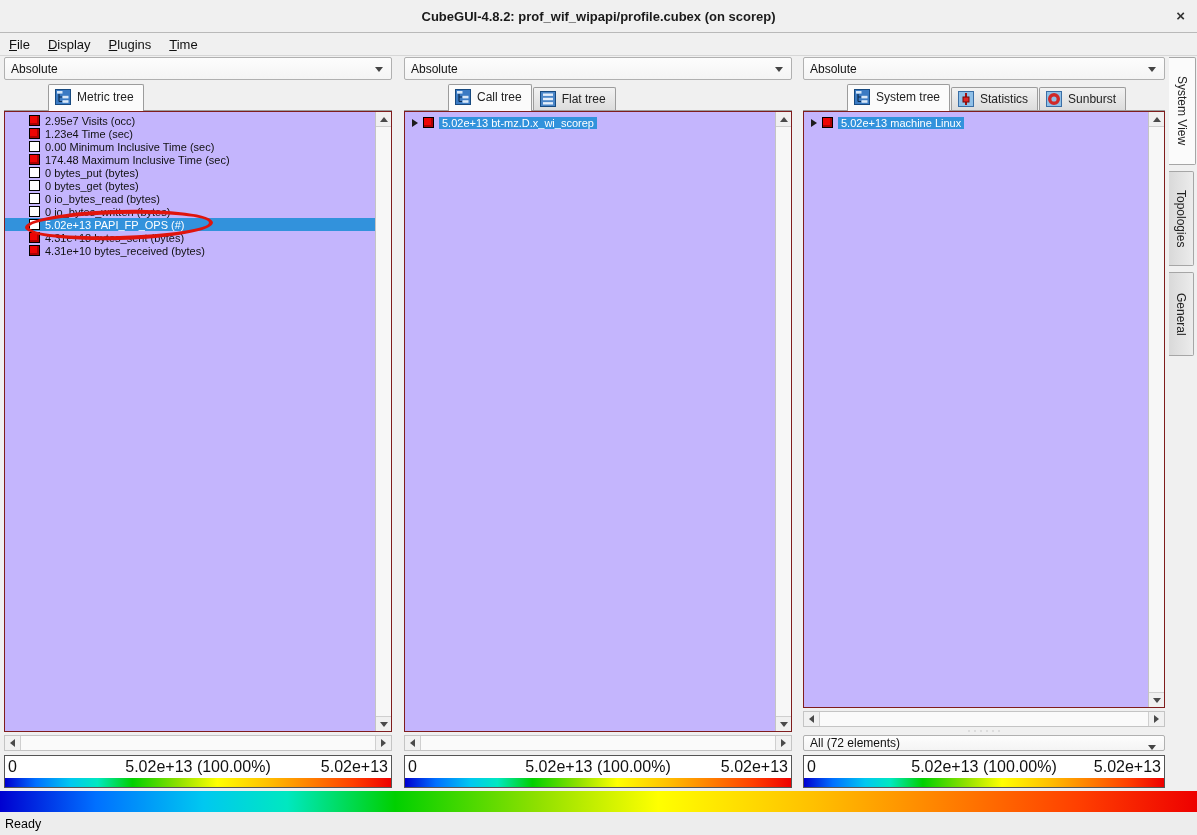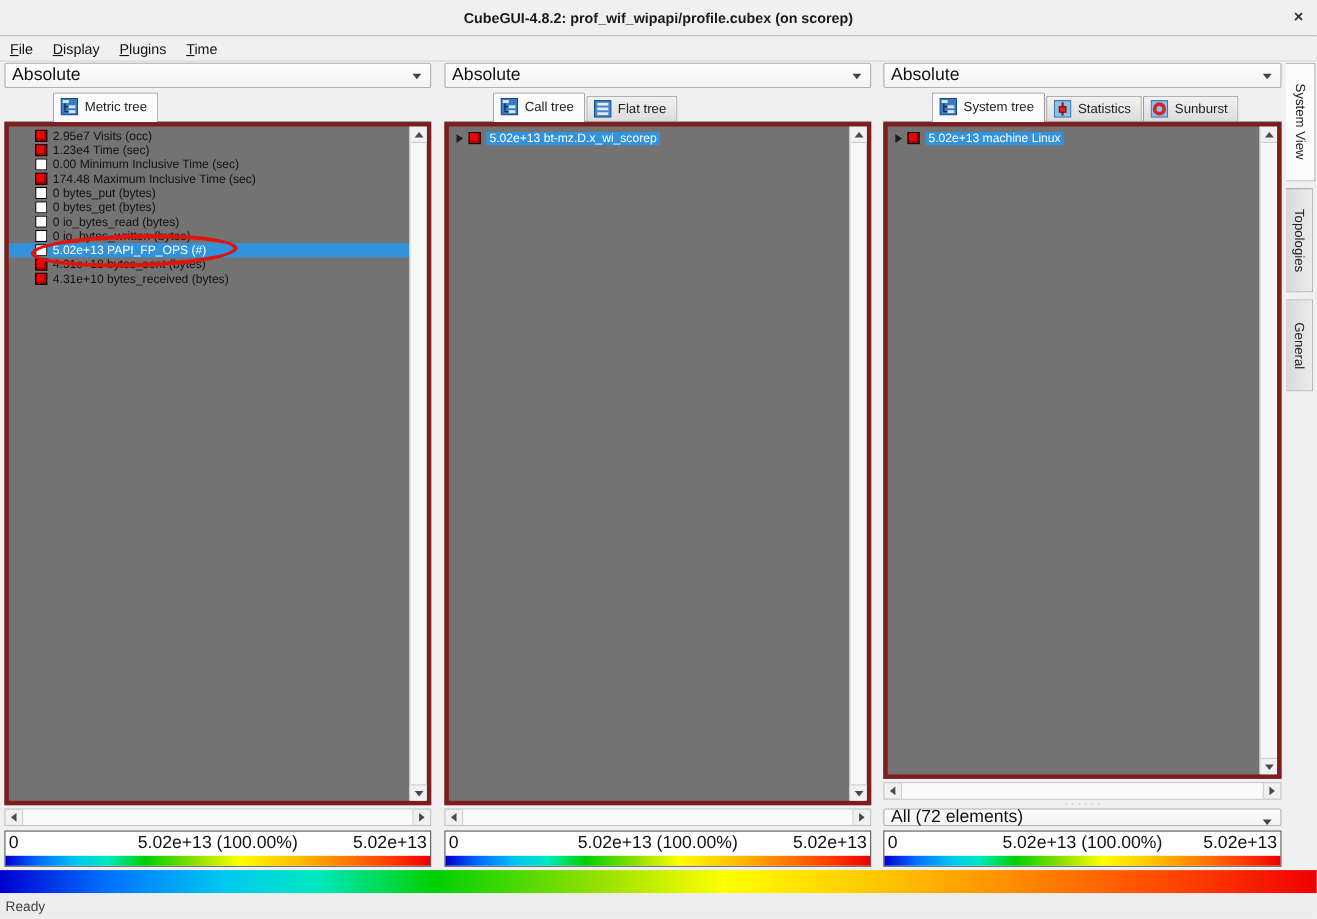--- a/index.html
+++ b/index.html
@@ -28,7 +28,7 @@
 
   .combo { height:23px; border:1px solid #b0b0b0; border-radius:2px;
     background:linear-gradient(#fdfdfd,#f4f4f4); display:flex; align-items:center;
-    padding:0 6px; font-size:16px; position:relative; flex:none; }
+    padding:0 6px; font-size:12px; position:relative; flex:none; }
   .combo .arrow-down { position:absolute; right:8px; top:9px; width:0; height:0;
     border-left:4px solid transparent; border-right:4px solid transparent; border-top:5px solid #444; }
 

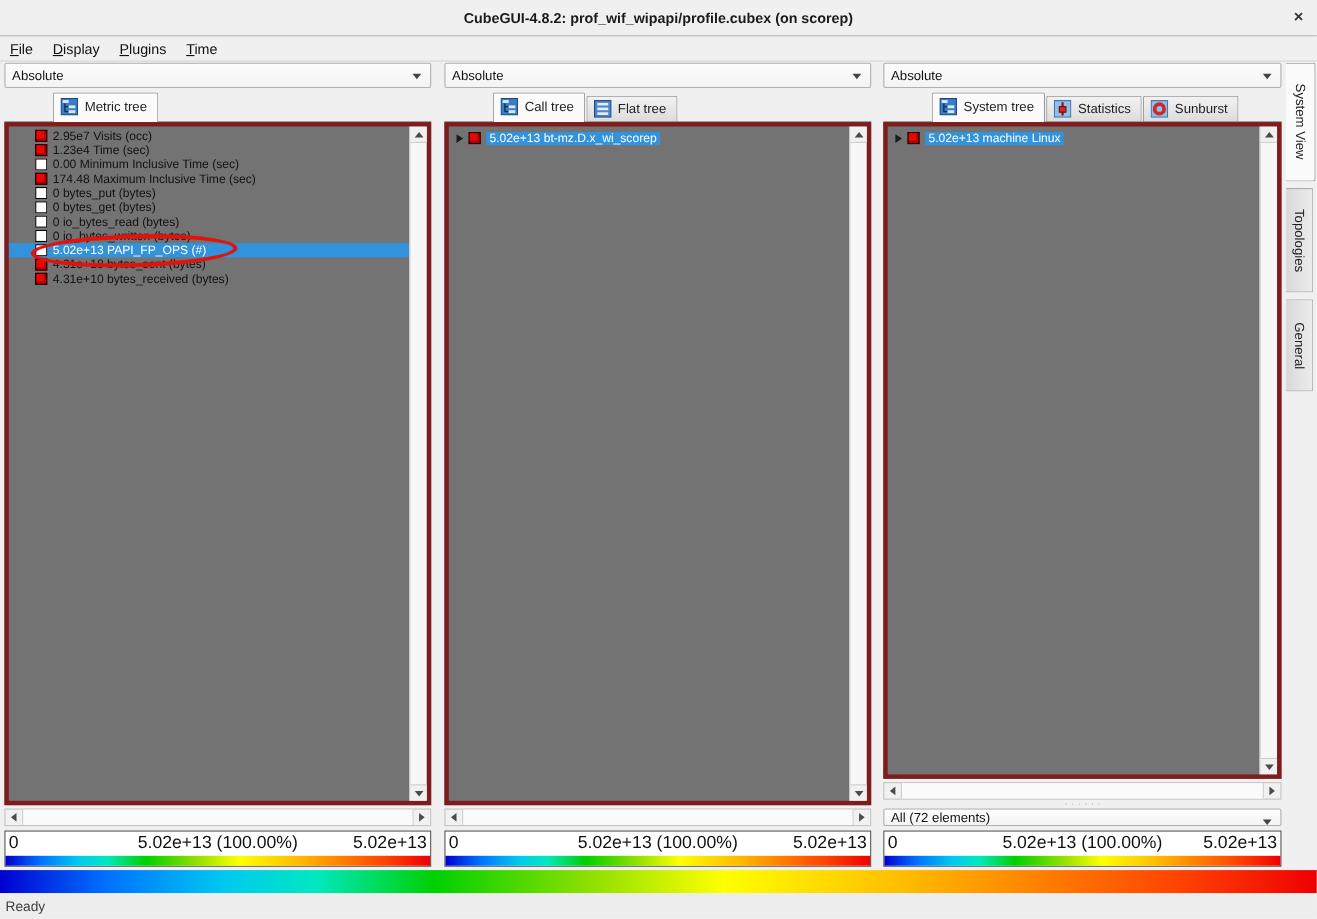--- a/index.html
+++ b/index.html
@@ -44,7 +44,7 @@
   .tab.selected { background:#fbfbfb; height:27px; margin-bottom:-1px; padding-bottom:5px;margin-left:43px; }
   .tab .ticon { flex:none; width:16px; height:16px; }
 
-  .treebox { flex:1 1 auto; border:4px solid #7f1d1d; background:#737373; position:relative; overflow:hidden;text-decoration:underline; }
+  .treebox { flex:1 1 auto; border:1px solid #7f1d1d; background:#c4b5fd; position:relative; overflow:hidden;text-decoration:underline; }
   .tree-content { position:absolute; left:0; top:0; right:16px; bottom:0; padding-top:2px; }
 
   

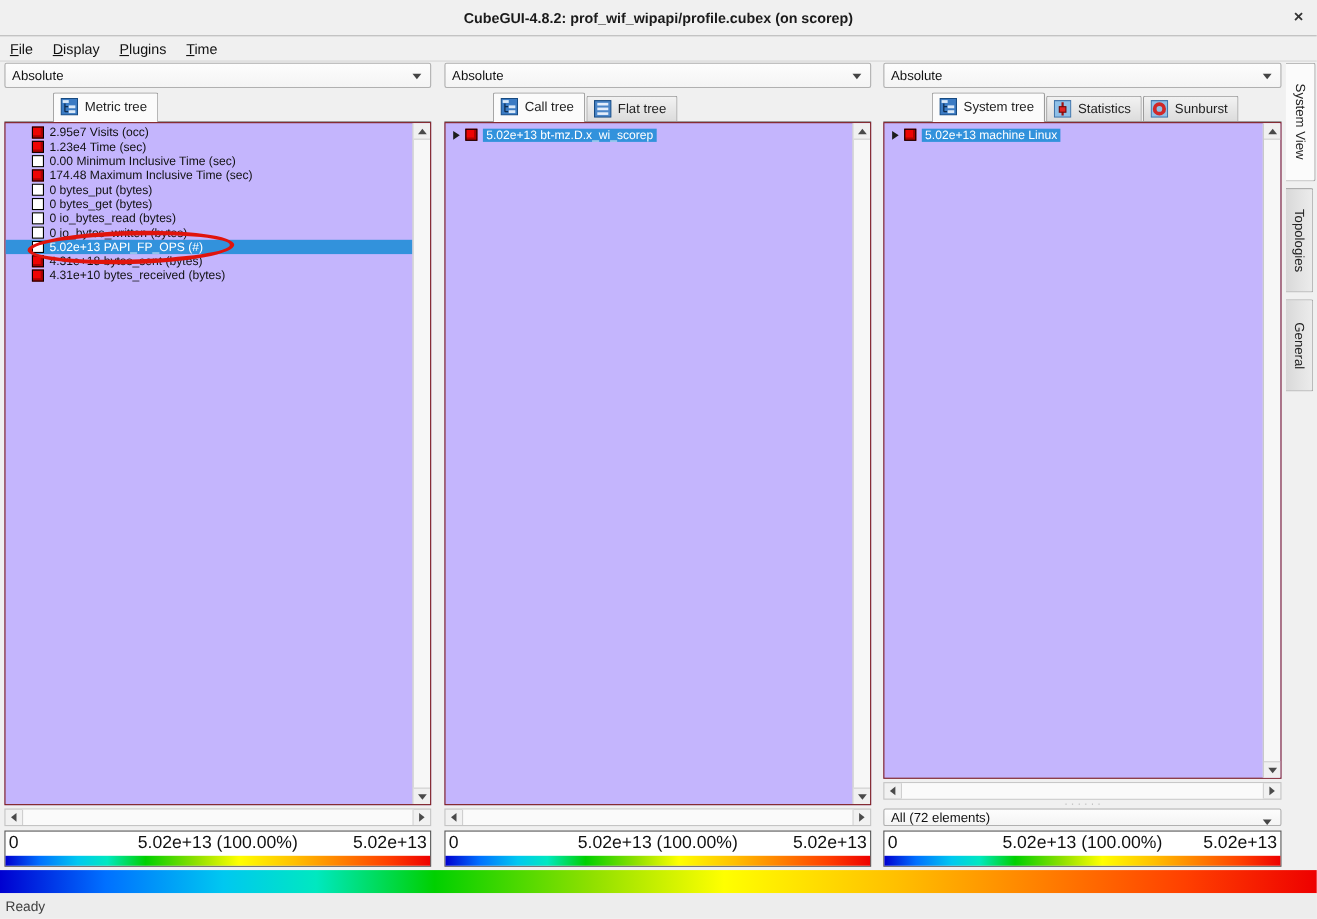--- a/index.html
+++ b/index.html
@@ -118,7 +118,7 @@
   
   .rainbow { position:absolute; left:0; top:791px; width:1197px; height:21px; }
   .statusbar { position:absolute; left:0; top:812px; width:1197px; height:23px;
-    background:#ededed; display:flex; align-items:center; padding-left:5px; font-size:12.5px; color:#404040; }
+    background:#ededed; display:flex; align-items:center; padding-left:5px; font-size:12.5px; color:#000000; }
 </style>
 </head>
 <body>

